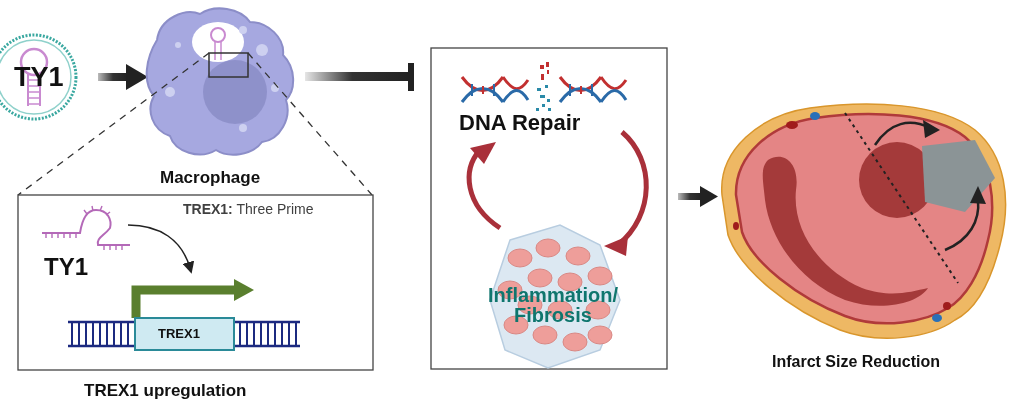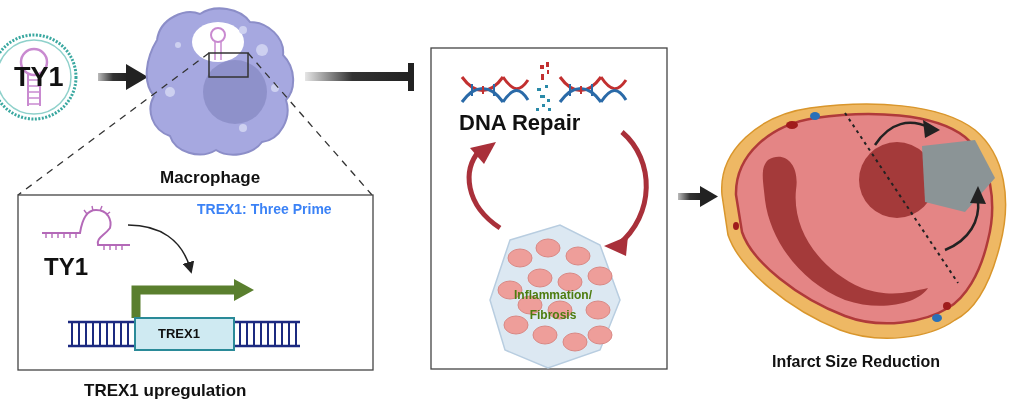--- a/index.html
+++ b/index.html
@@ -217,7 +217,7 @@
 <div class="lbl" style="left:14px;top:62px;font-size:27px;">TY1</div>
 <div class="lbl" style="left:152px;top:168px;font-size:17px;margin-left:8px;">Macrophage</div>
 
-<div class="abs" style="left:197px;top:200px;font-size:14px;color:#3b82f6;line-height:18px;font-weight:bold;">
+<div class="abs" style="left:183px;top:200px;font-size:14px;color:#404040;line-height:18px;">
   <div><b>TREX1:</b><span> Three Prime</span></div>
 </div>
 <div class="lbl" style="left:44px;top:253px;font-size:24px;">TY1</div>

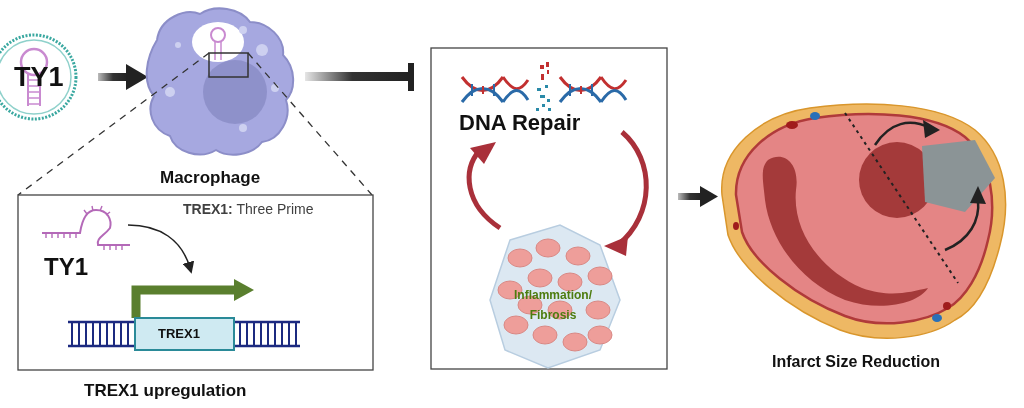--- a/index.html
+++ b/index.html
@@ -225,7 +225,7 @@
 <div class="lbl" style="left:84px;top:381px;font-size:17px;">TREX1 upregulation</div>
 
 <div class="lbl" style="left:459px;top:110px;font-size:22px;">DNA Repair</div>
-<div class="abs" style="left:488px;top:285px;width:130px;text-align:center;font-weight:bold;font-size:12px;color:#4d7c0f;line-height:20px;">
+<div class="abs" style="left:488px;top:285px;width:130px;text-align:center;font-weight:bold;font-size:20px;color:#0f766e;line-height:20px;">
   <div>Inflammation/</div>
   <div>Fibrosis</div>
 </div>

